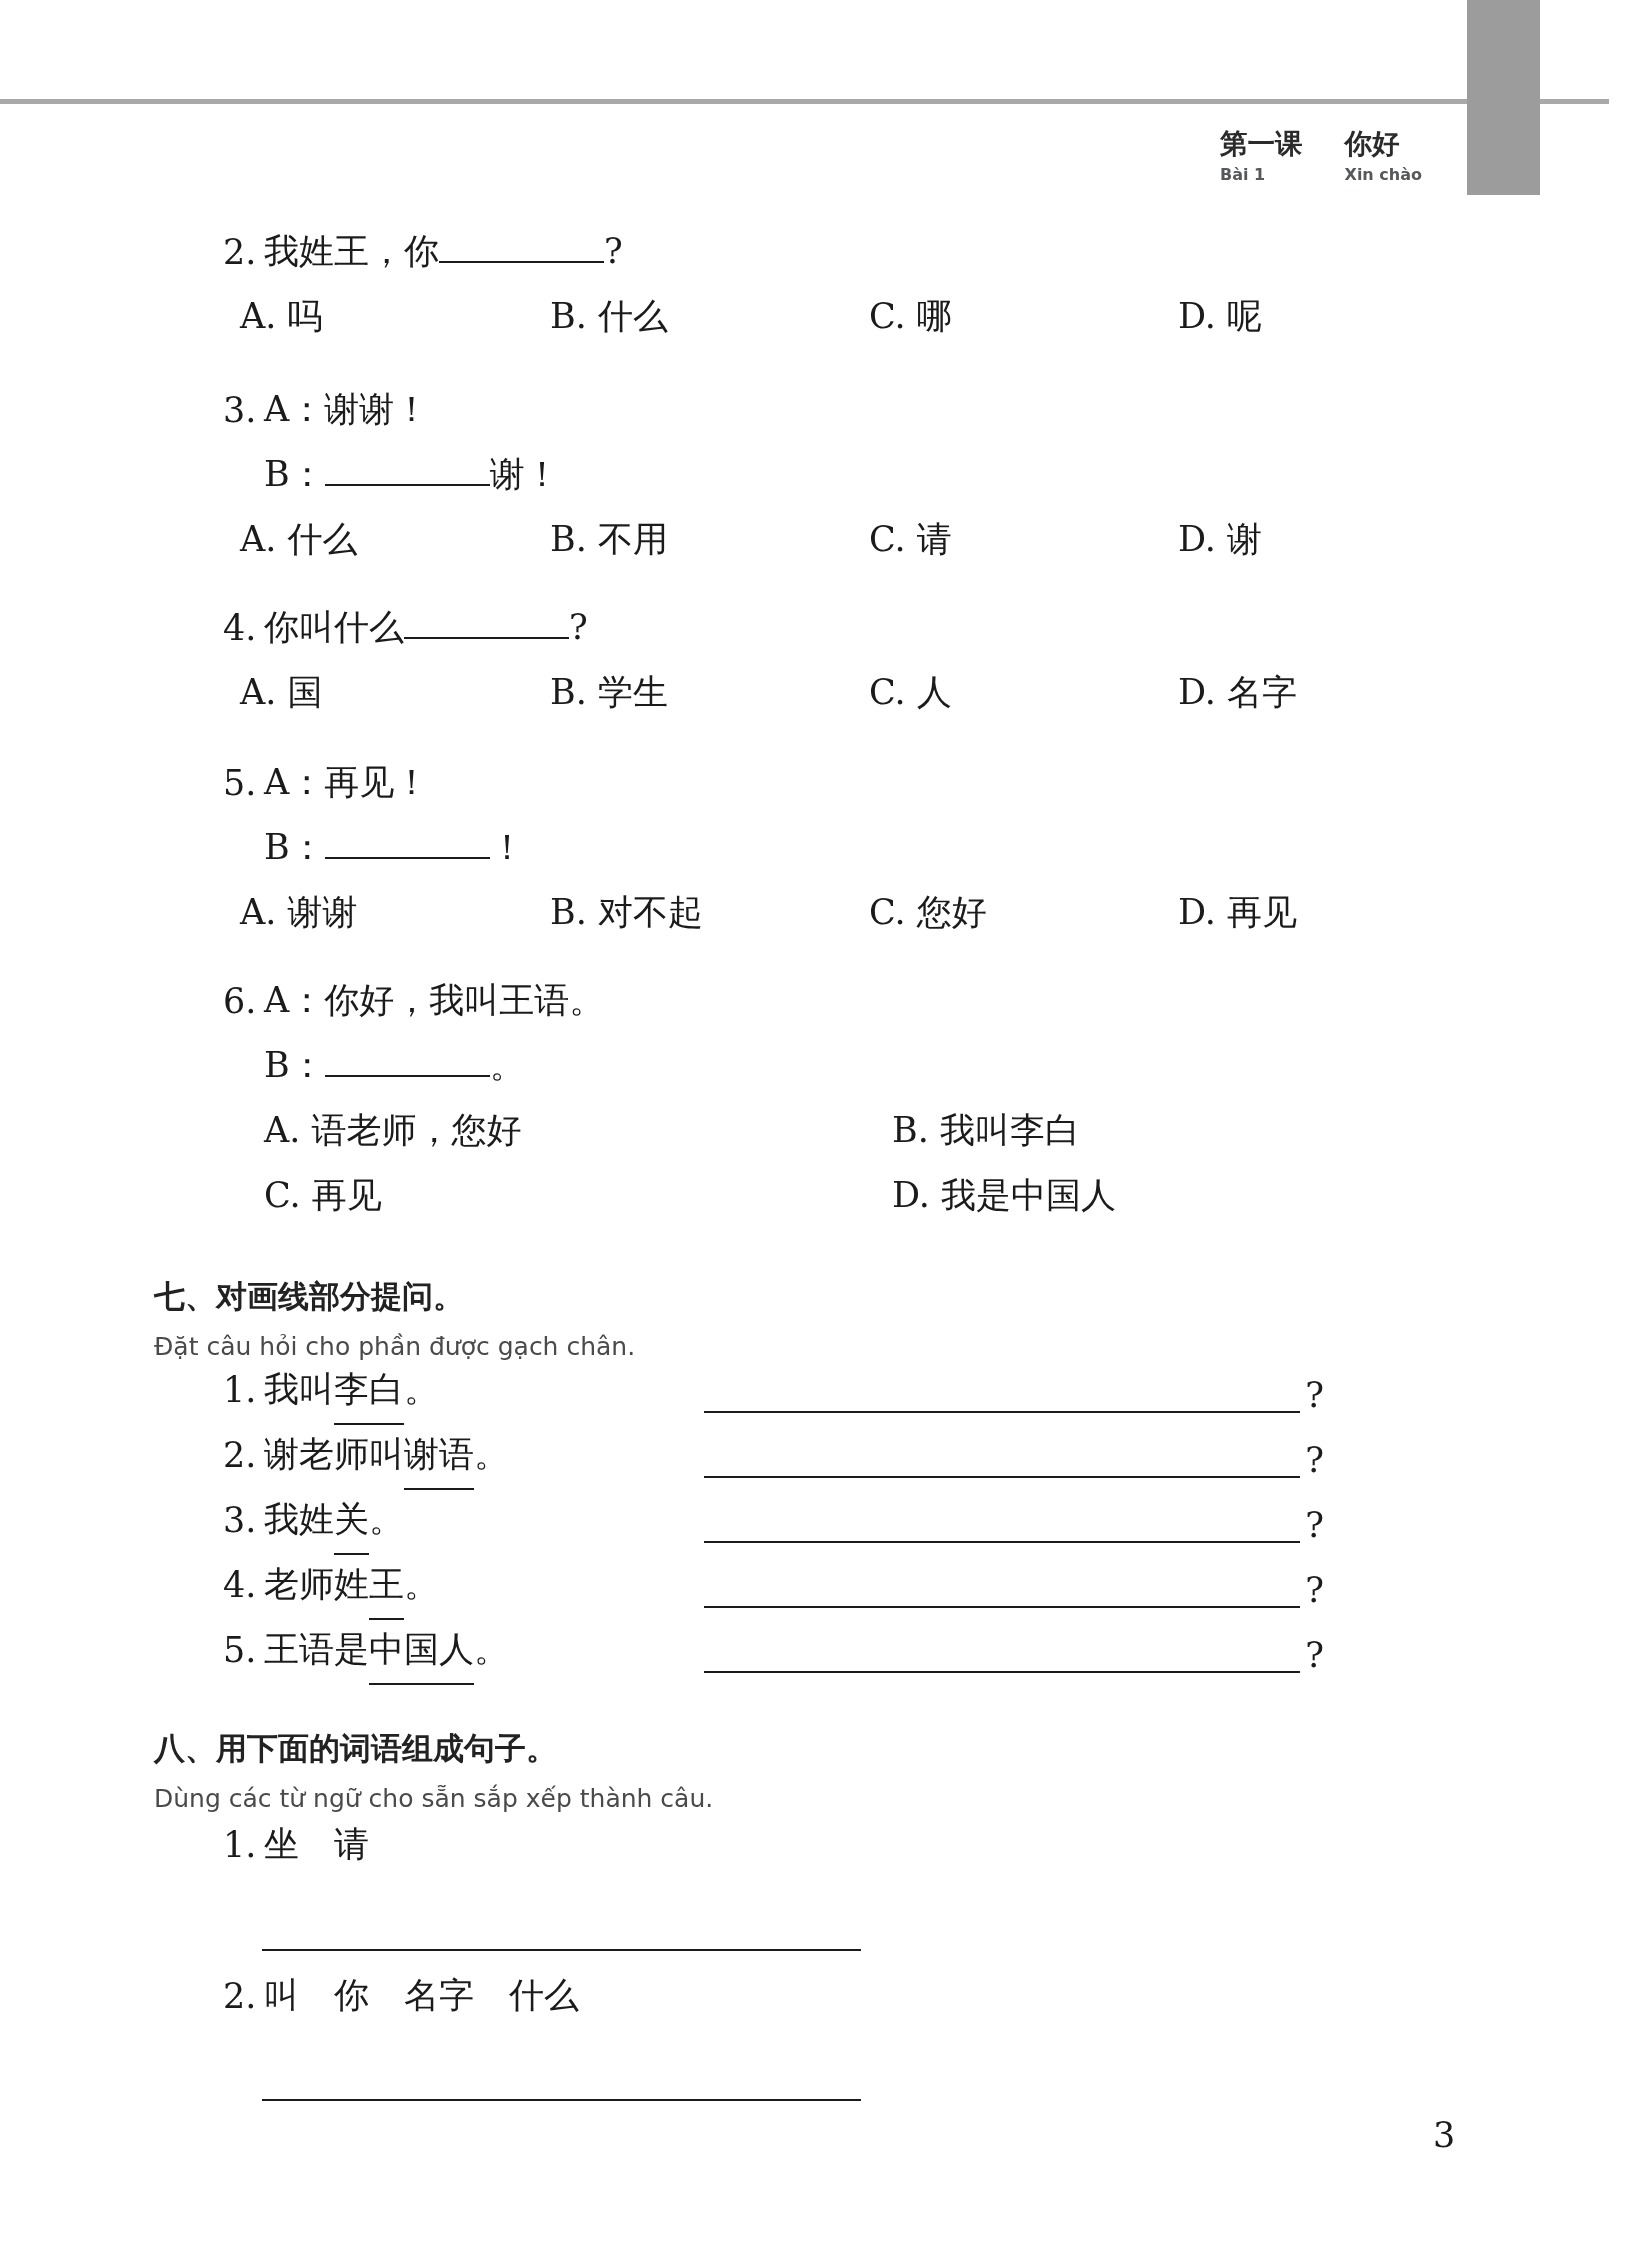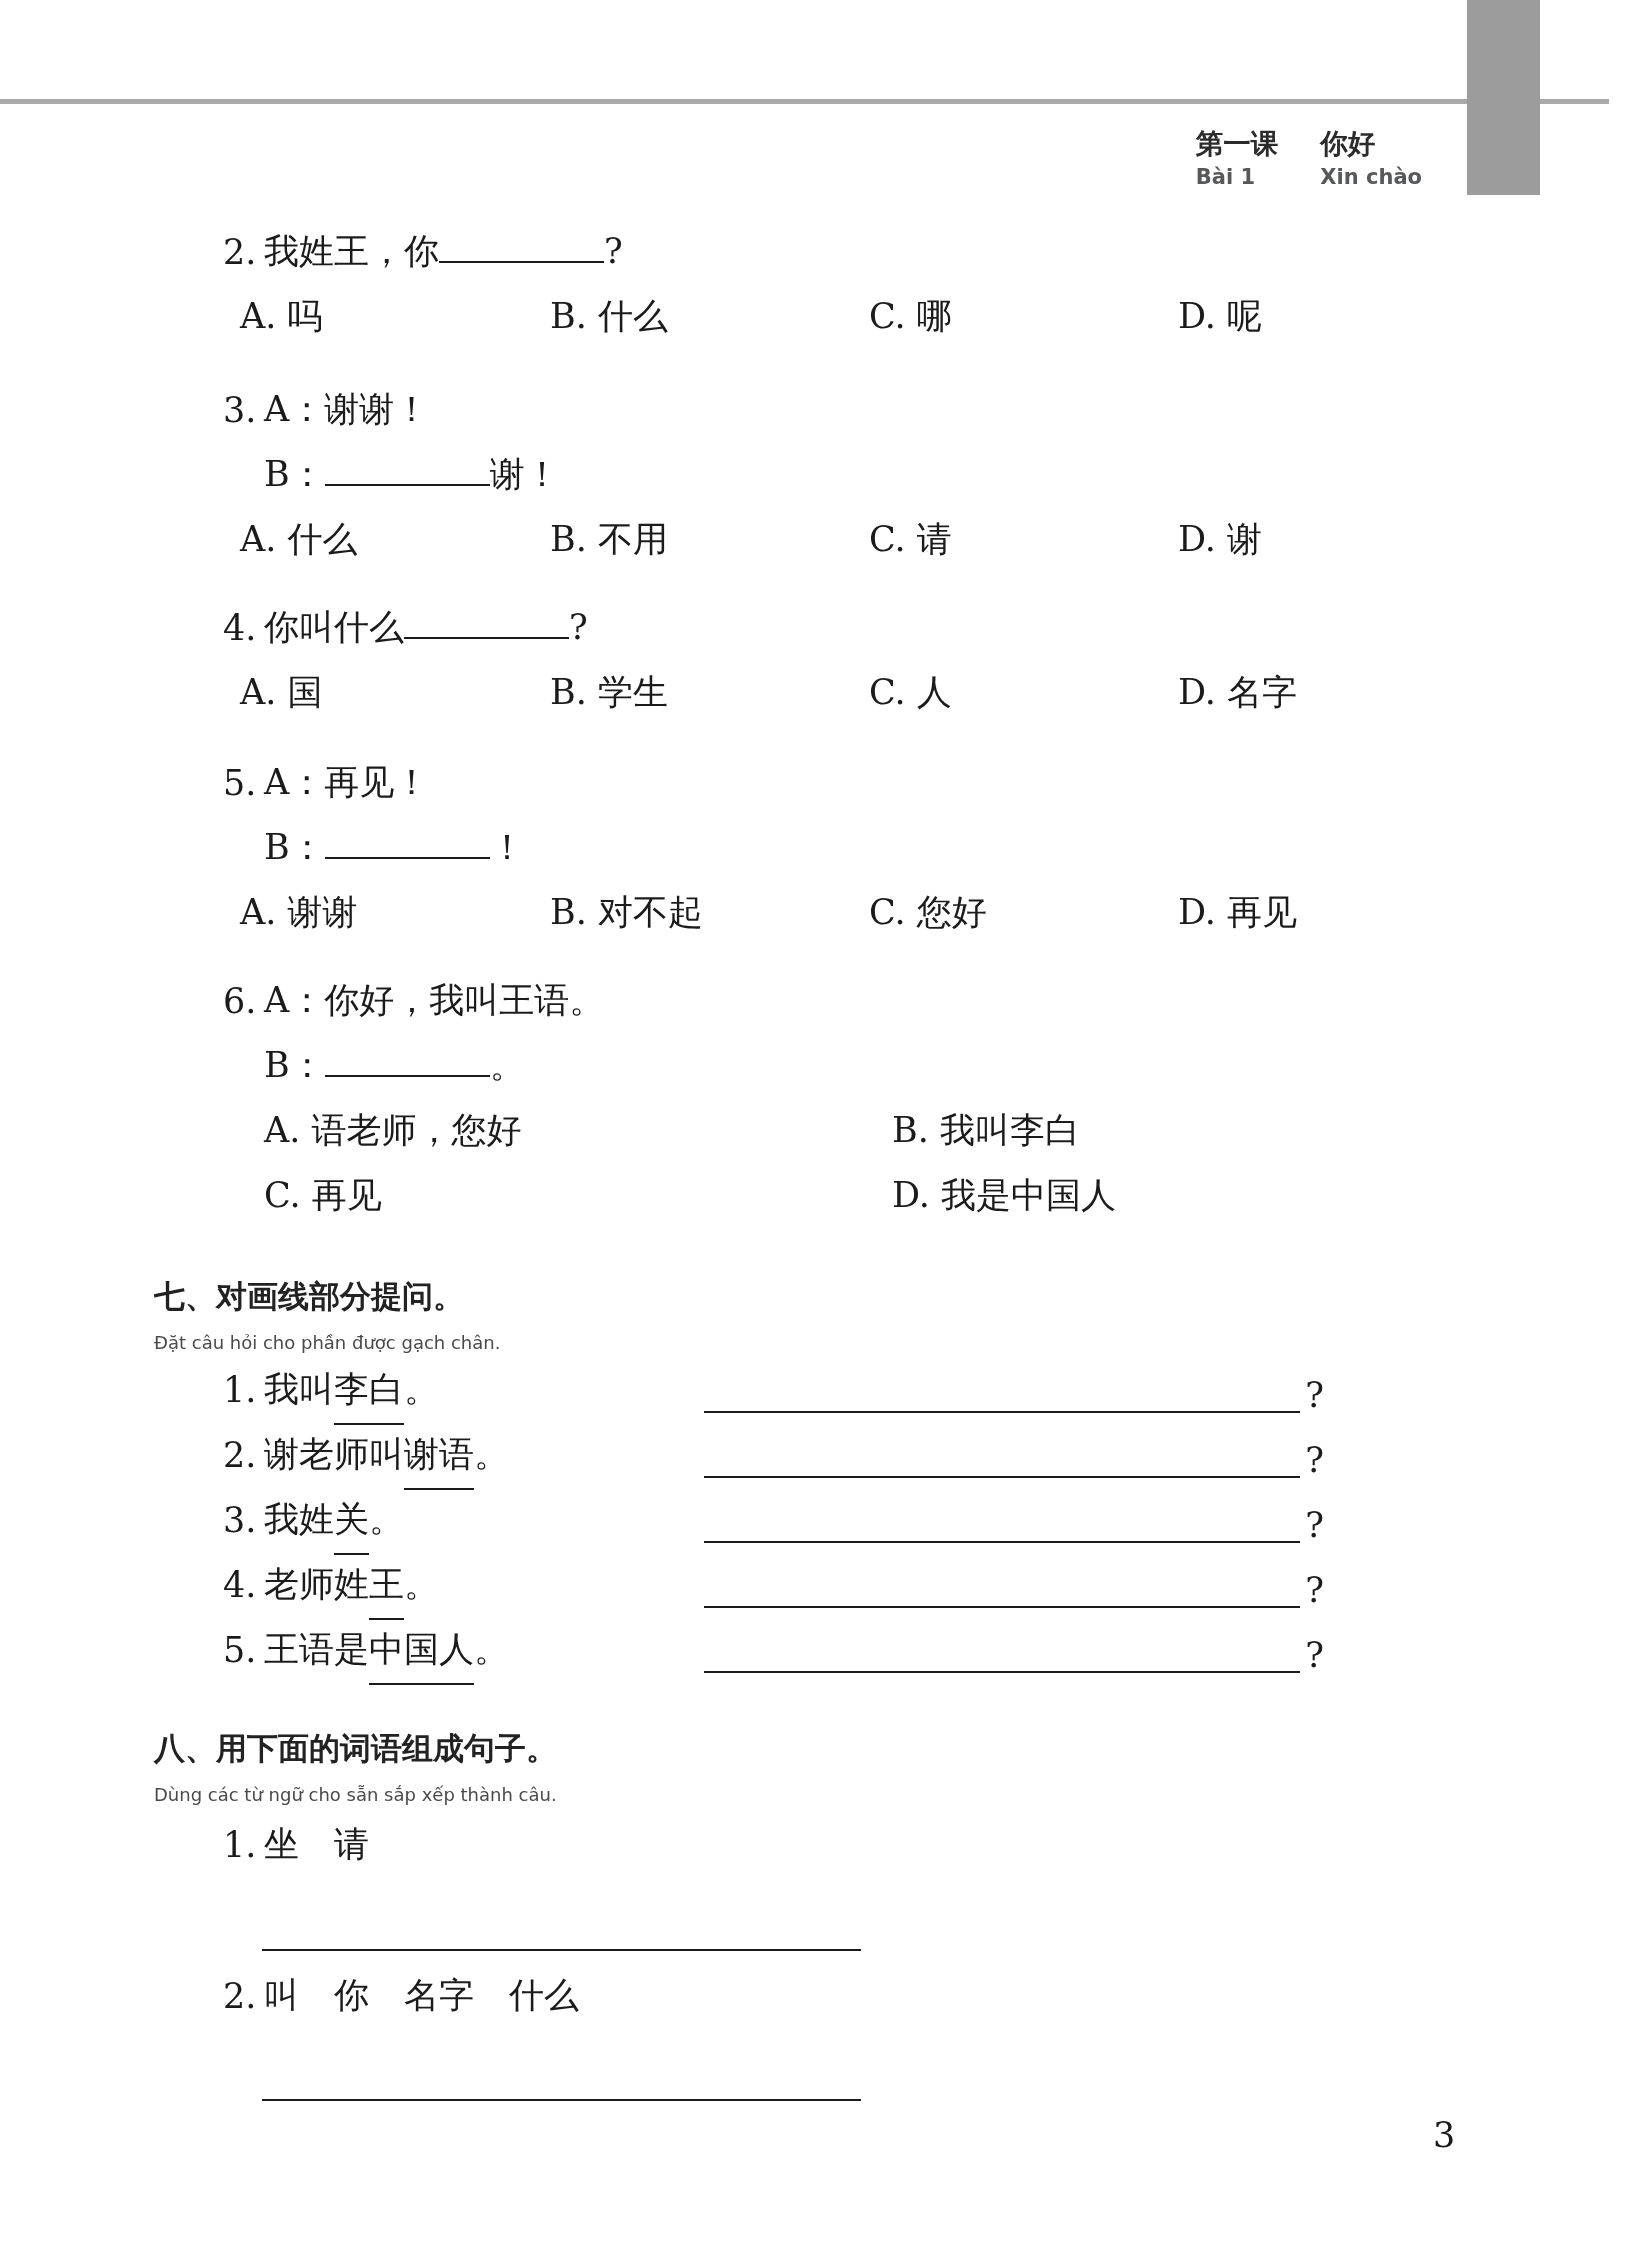--- a/index.html
+++ b/index.html
@@ -22,7 +22,7 @@
     text-align:left;
   }
   .h-cn { font-size:27.5px; color:#2b2b2b; }
-  .h-vn { font-size:21px; color:#57585a; }
+  .h-vn { font-size:16px; color:#57585a; }
 
   
   .q { position:absolute; left:223px; right:79px; }

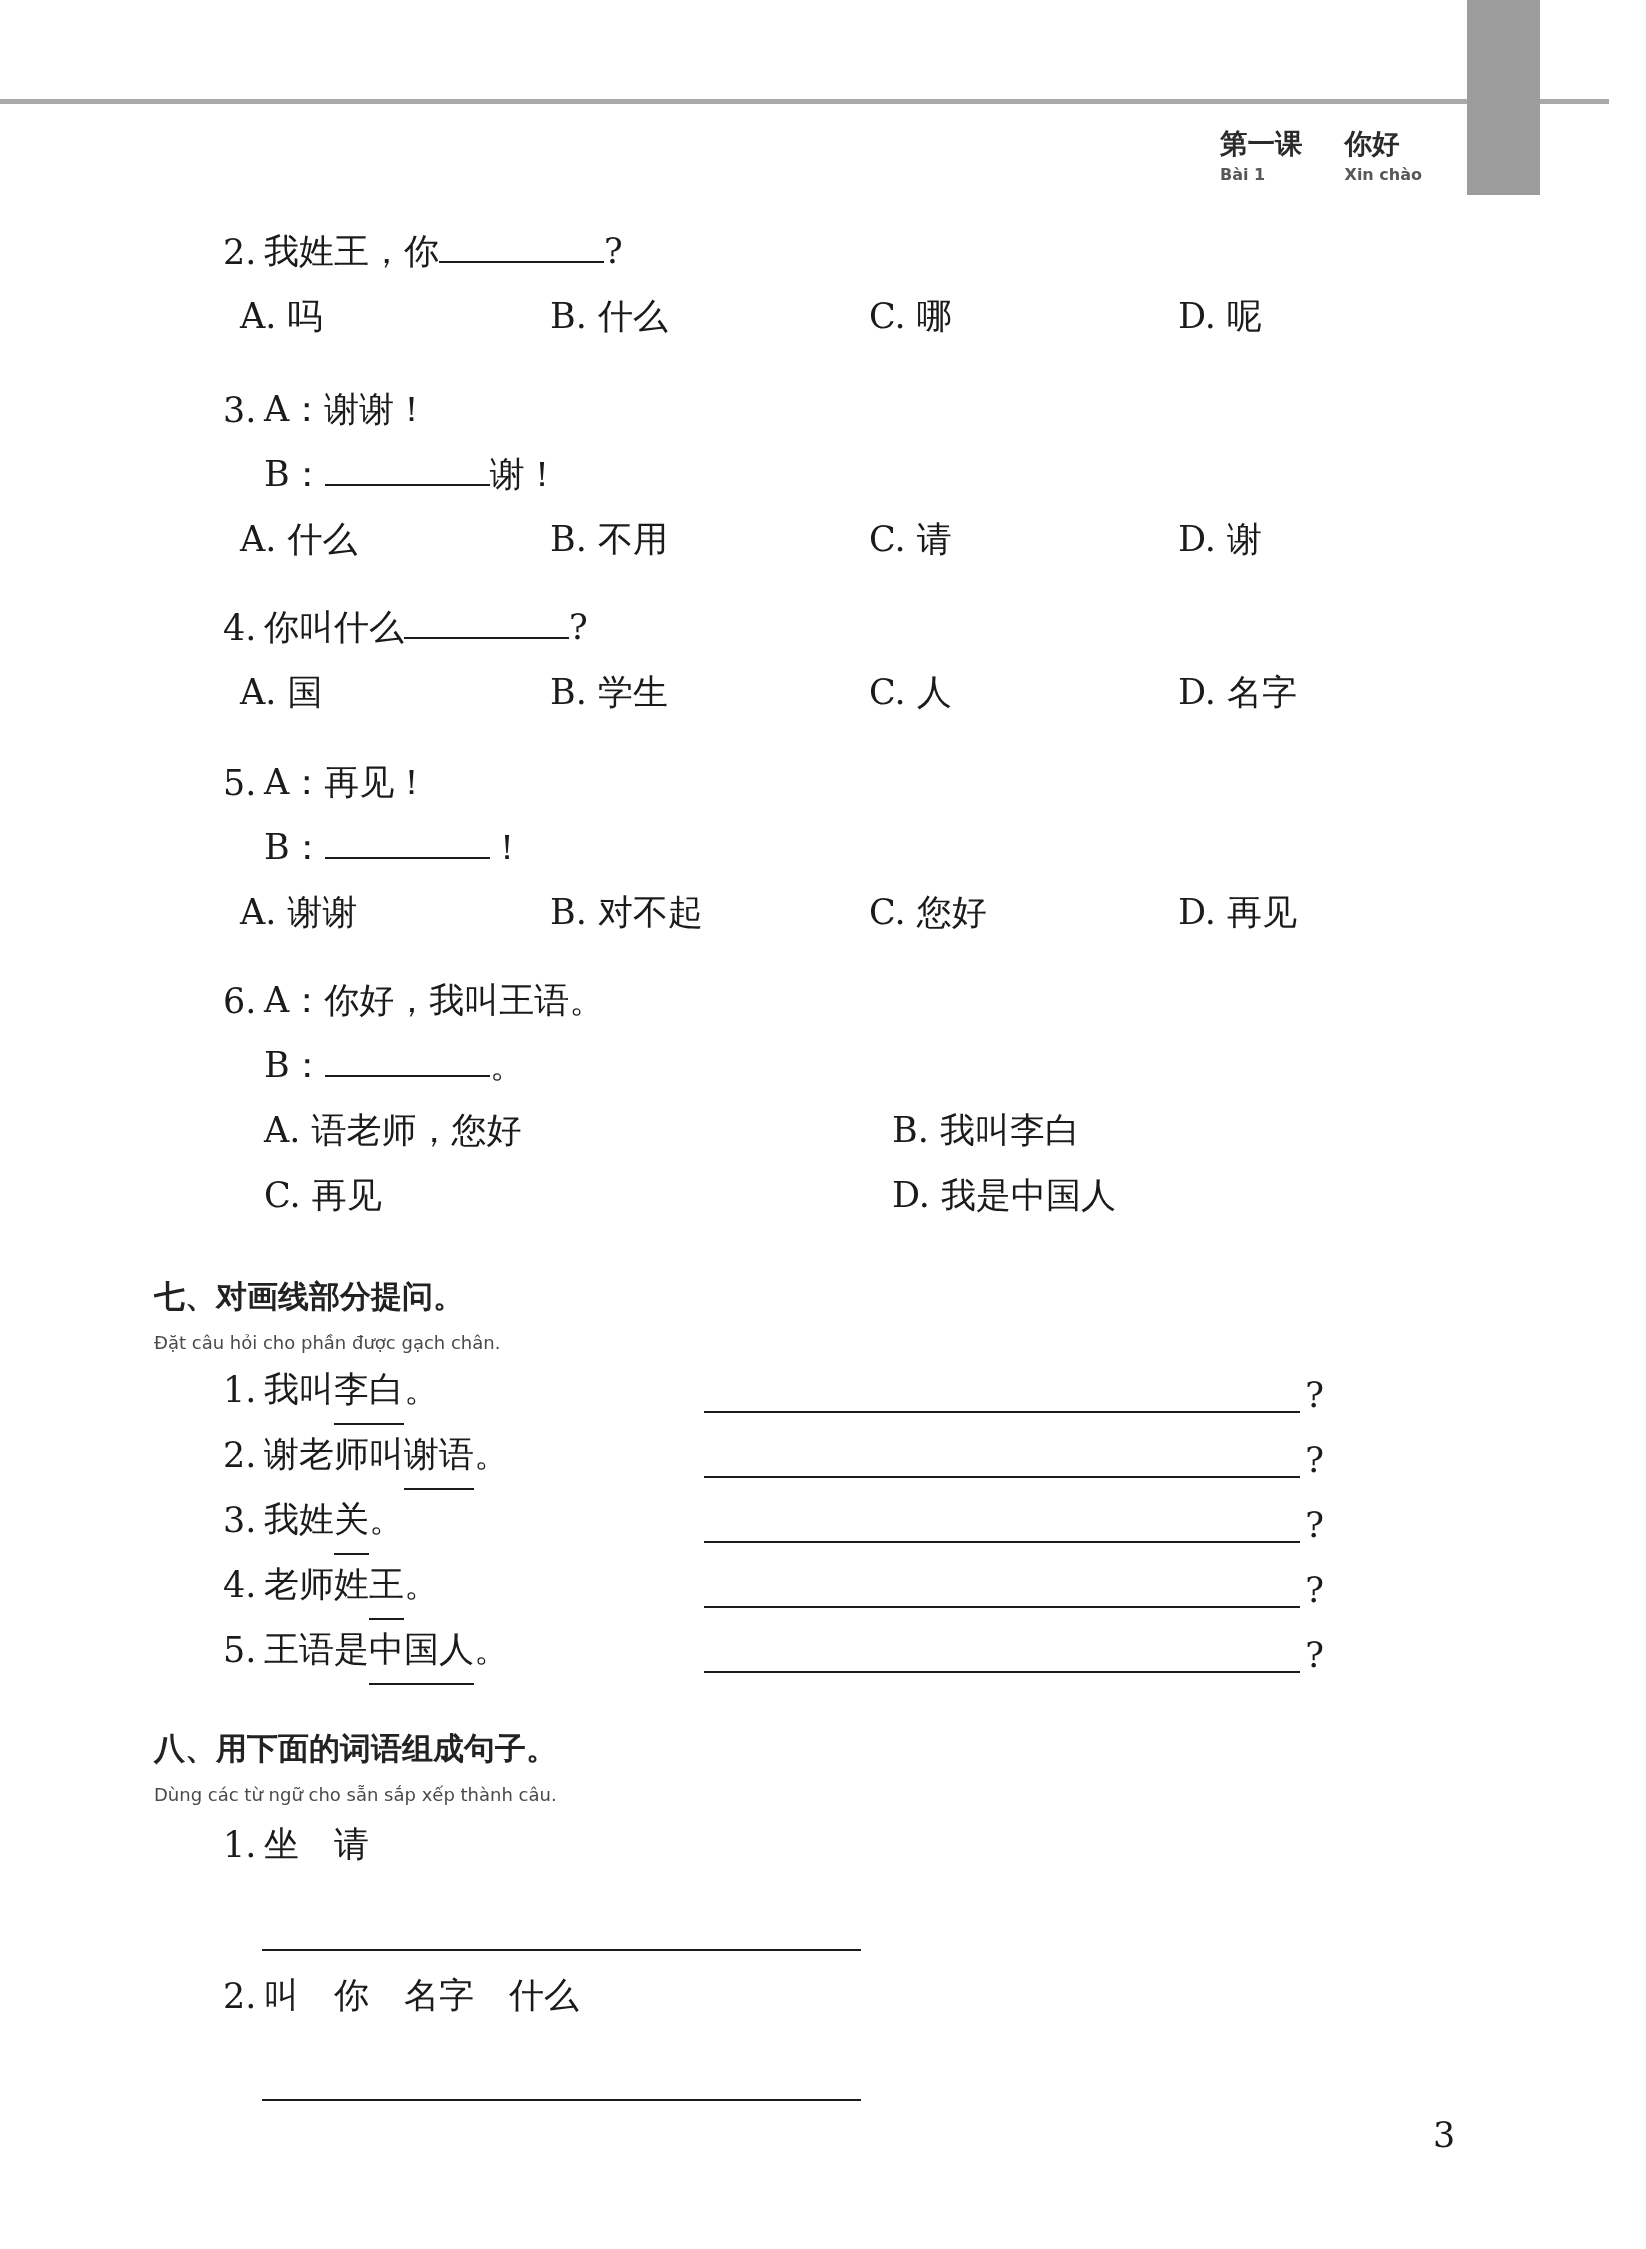--- a/index.html
+++ b/index.html
@@ -44,7 +44,7 @@
   #sec7-head { top:1276px; }
   #sec8-head { top:1728px; }
   .head-cn { font-family:"DejaVu Sans","Liberation Sans",sans-serif; font-weight:bold; font-size:31px; color:#222222; }
-  .head-vn { font-family:"DejaVu Sans","Liberation Sans",sans-serif; font-size:18px; color:#4a4a4a; }
+  .head-vn { font-family:"DejaVu Sans","Liberation Sans",sans-serif; font-size:25px; color:#4a4a4a; }
 
   
   #s7items { position:absolute; top:1357px; left:223px; right:79px; }

